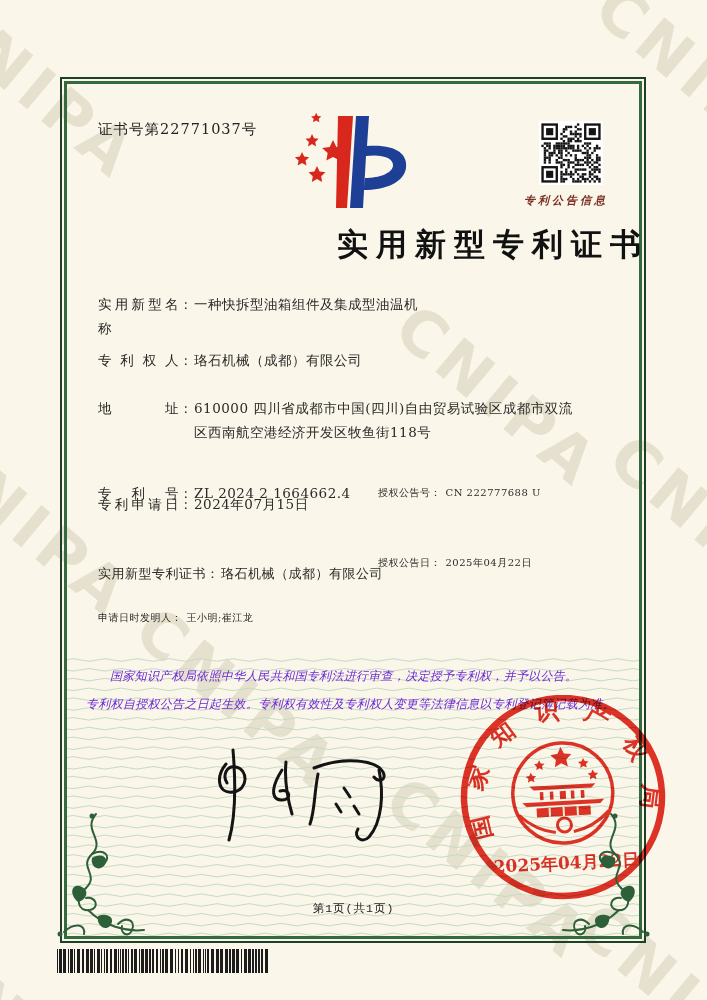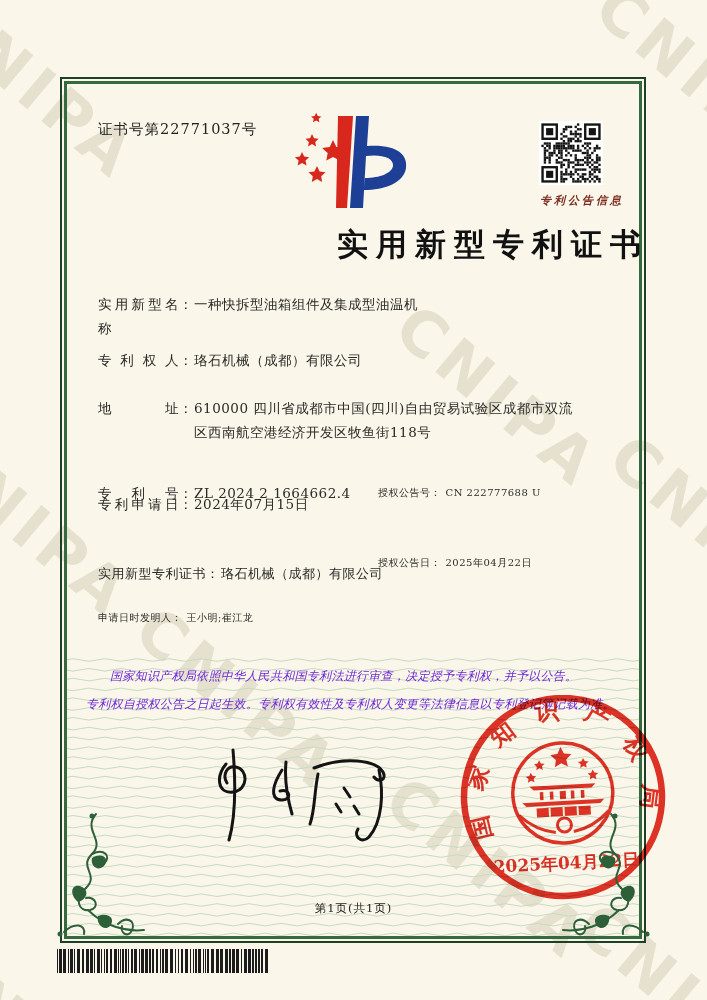--- a/index.html
+++ b/index.html
@@ -17,7 +17,7 @@
   .logo{position:absolute;left:276px;top:106px;width:160px;height:112px;}
   .qr{position:absolute;left:539px;top:121px;width:64px;height:64px;background:#fff;}
   .qr svg{display:block;width:64px;height:64px;}
-  .qr-caption{position:absolute;left:524px;top:193px;width:100px;text-align:right;font-size:11px;
+  .qr-caption{position:absolute;left:524px;top:193px;width:100px;text-align:left;font-size:11px;
       letter-spacing:3px;color:#7d2e22;font-style:italic;font-weight:bold;}
   .title{position:absolute;left:0;top:224px;width:649px;text-align:right;font-size:31px;
       font-weight:bold;letter-spacing:8px;color:#111;}

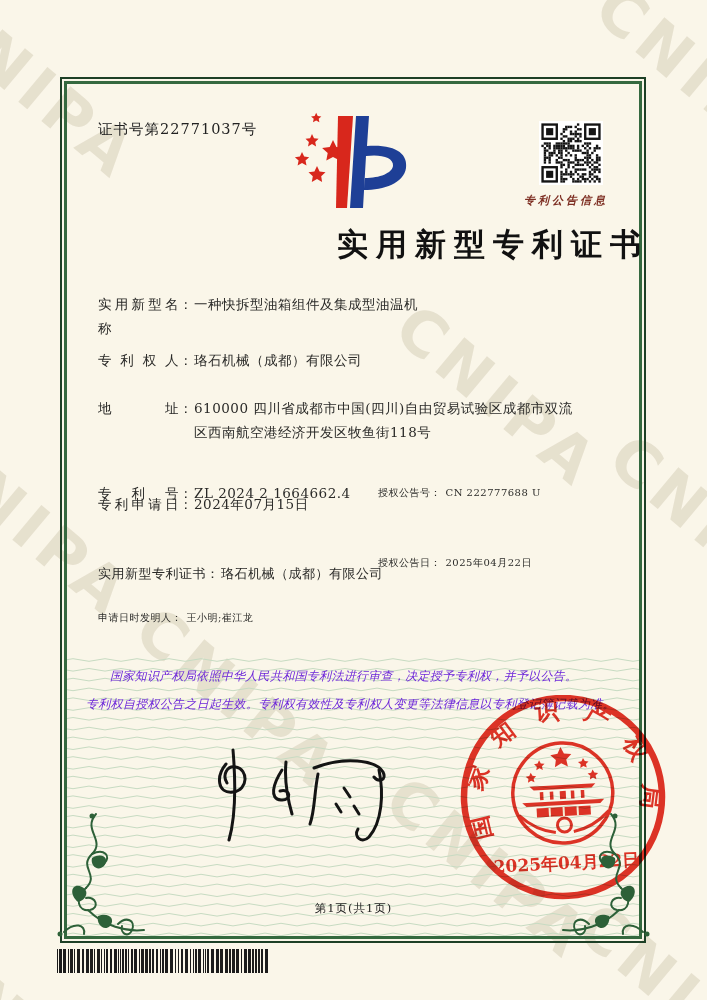--- a/index.html
+++ b/index.html
@@ -44,7 +44,7 @@
   .waves path{fill:none;stroke:#c7dbc2;stroke-width:1;}
   
   .footer-page{position:absolute;left:0;top:901px;width:707px;text-align:center;font-size:11.5px;
-      letter-spacing:1px;color:#222;}
+      letter-spacing:1px;color:#222;font-family:Liberation Mono, monospace;}
   .barcode{position:absolute;left:57px;top:949px;}
   .barcode rect{fill:#1c1c1c;}
   

